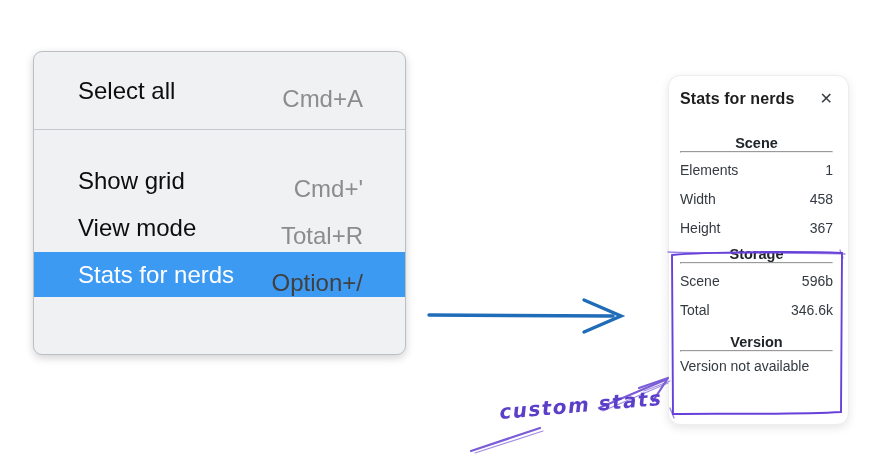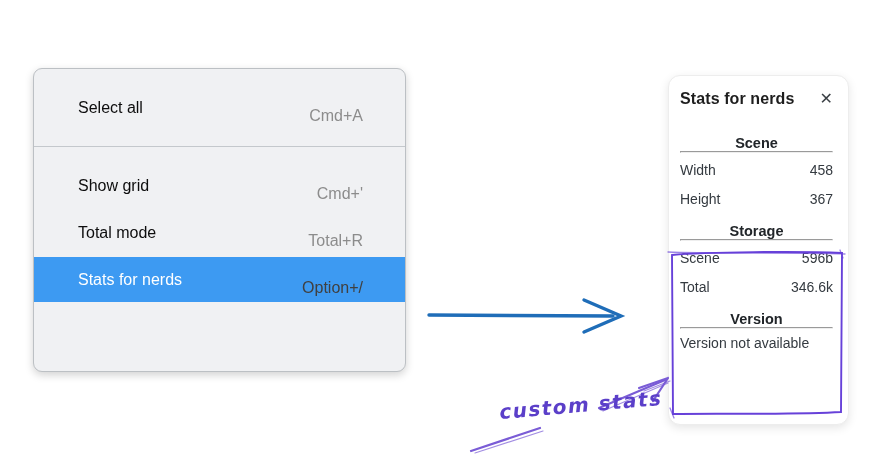--- a/index.html
+++ b/index.html
@@ -13,12 +13,12 @@
 
   
   .context-menu {
-    position:absolute; left:33px; top:68px; width:373px; height:304px;
+    position:absolute; left:33px; top:51px; width:373px; height:304px;
     background:#f0f1f3;
     border:1px solid #bcc0c4;
     border-radius:9px;
     box-shadow:0 3px 9px rgba(0,0,0,0.18);
-    font-size:16px; color:#0d0d0d;
+    font-size:24px; color:#0d0d0d;
     overflow:hidden;
   }
   .menu-group-top { padding:16px 0; }

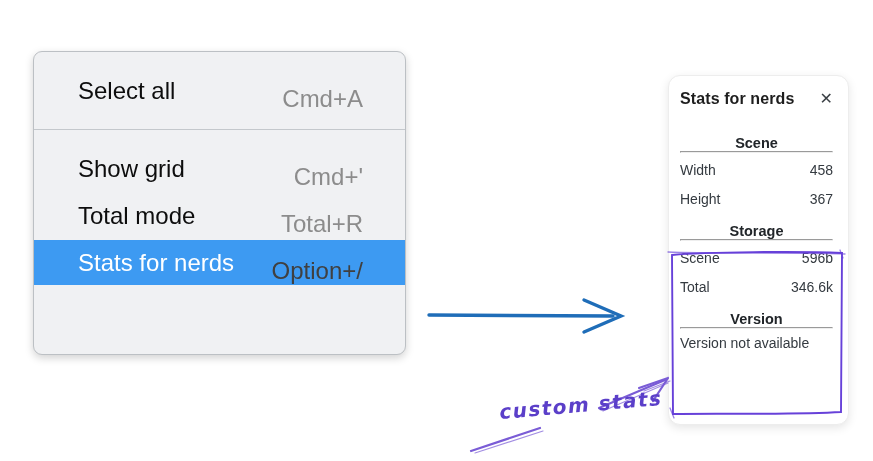--- a/index.html
+++ b/index.html
@@ -23,7 +23,7 @@
   }
   .menu-group-top { padding:16px 0; }
   .menu-group-bottom {
-    padding:16px 0 21px;
+    padding:28px 0 21px;
     border-top:1px solid #c4c8cc;
     display:flex; flex-direction:column; gap:2px;
   }

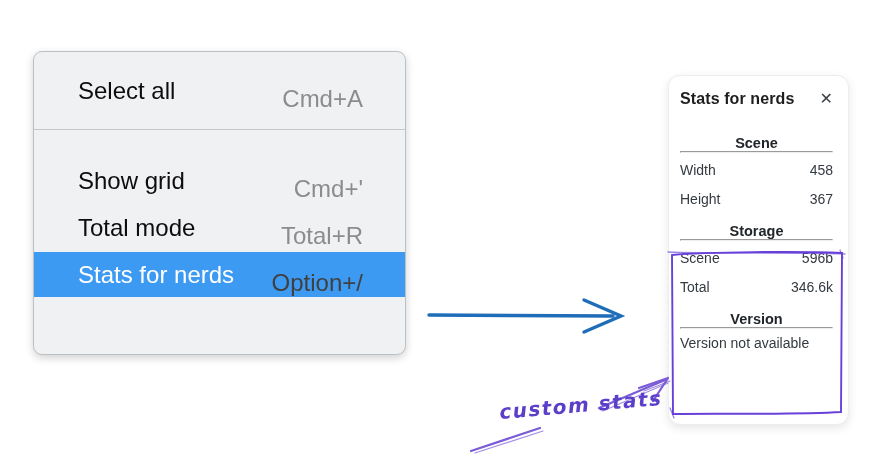--- a/index.html
+++ b/index.html
@@ -125,6 +125,10 @@
     <hr>
     <div class="stat-rows">
       <div class="stat-row">
+        <span>Elements</span>
+        <span>1</span>
+      </div>
+      <div class="stat-row">
         <span>Width</span>
         <span>458</span>
       </div>

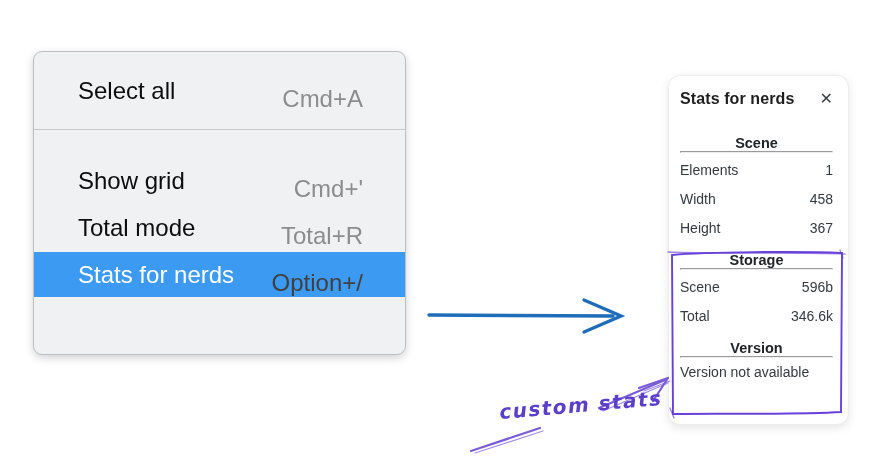--- a/index.html
+++ b/index.html
@@ -103,7 +103,7 @@
         <span class="mi-shortcut">Cmd+'</span>
       </div>
       <div class="menu-item">
-        <span class="mi-label">Total mode</span>
+        <span class="mi-label">View mode</span>
         <span class="mi-shortcut">Total+R</span>
       </div>
       <div class="menu-item selected">

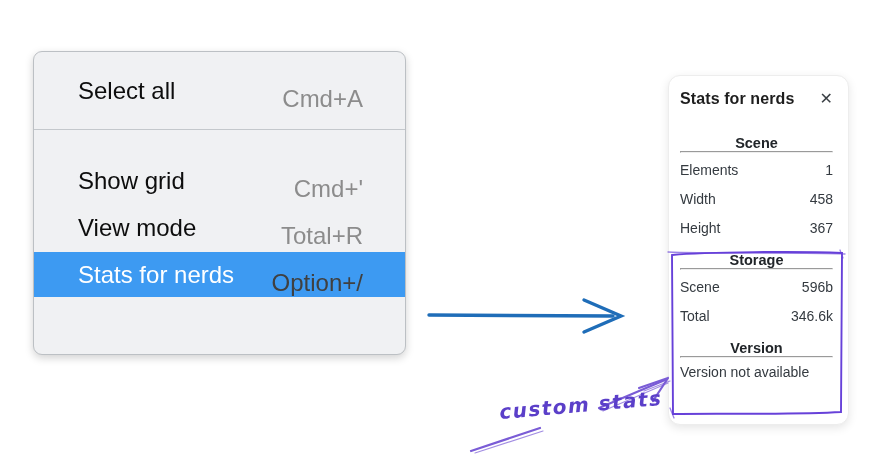--- a/index.html
+++ b/index.html
@@ -61,7 +61,7 @@
     text-align:center; font-weight:bold; font-size:14.5px; color:#212529;
   }
   .sec-head.scene   { margin-top:26px; }
-  .sec-head.storage { margin-top:10px; }
+  .sec-head.storage { margin-top:4px; }
   .sec-head.version { margin-top:10px; }
   .stat-rows { margin-top:2px; }
   .stat-row {

